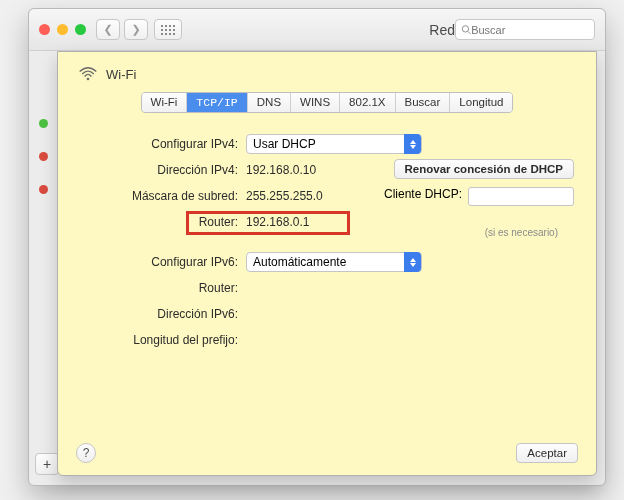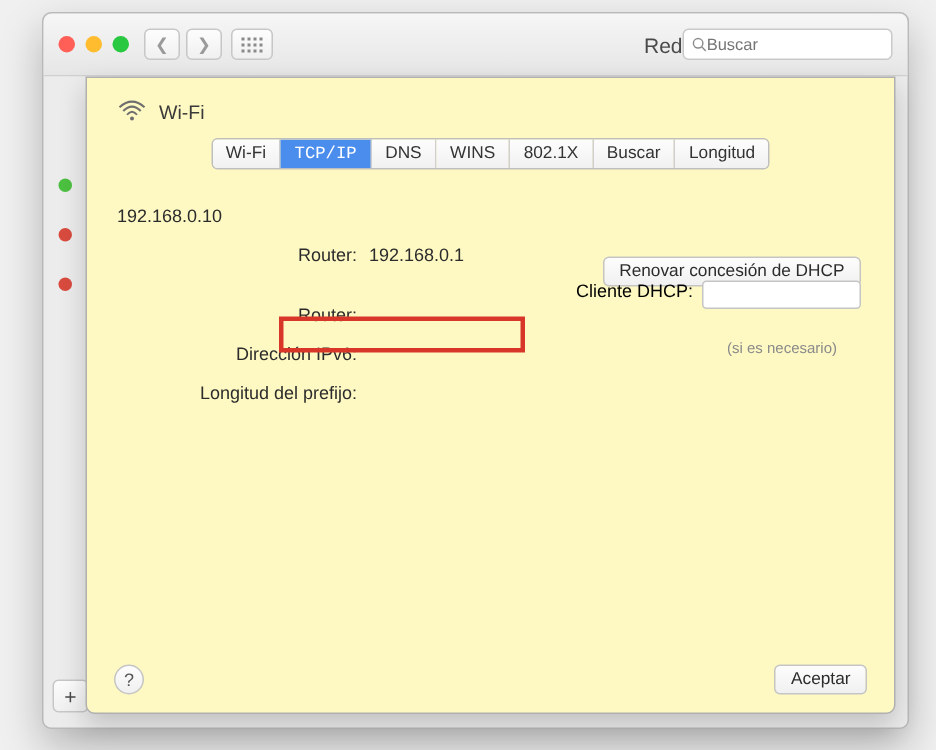--- a/index.html
+++ b/index.html
@@ -138,6 +138,13 @@
 
         <div class="form-area">
           <div class="row">
+            <div class="lab">Configurar IPv4:</div>
+            <div class="select">
+              <span>Usar DHCP</span>
+              <div class="arrows"></div>
+            </div>
+          </div>
+          <div class="row">
             <div class="val">192.168.0.10</div>
           </div>
           <div class="row">

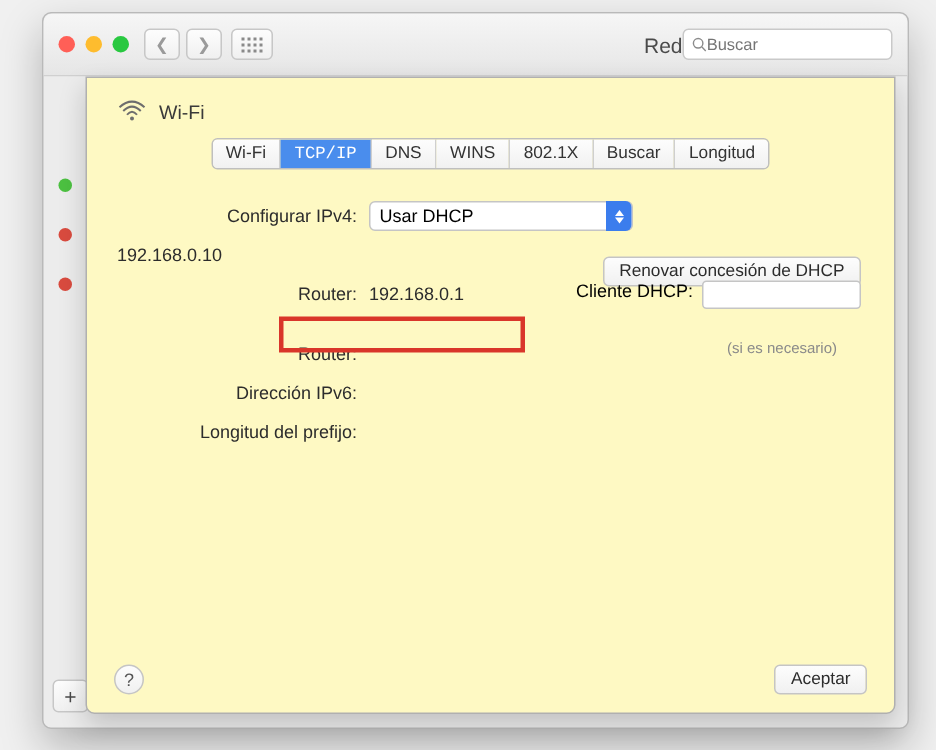--- a/index.html
+++ b/index.html
@@ -145,6 +145,7 @@
             </div>
           </div>
           <div class="row">
+            <div class="lab">Dirección IPv4:</div>
             <div class="val">192.168.0.10</div>
           </div>
           <div class="row">

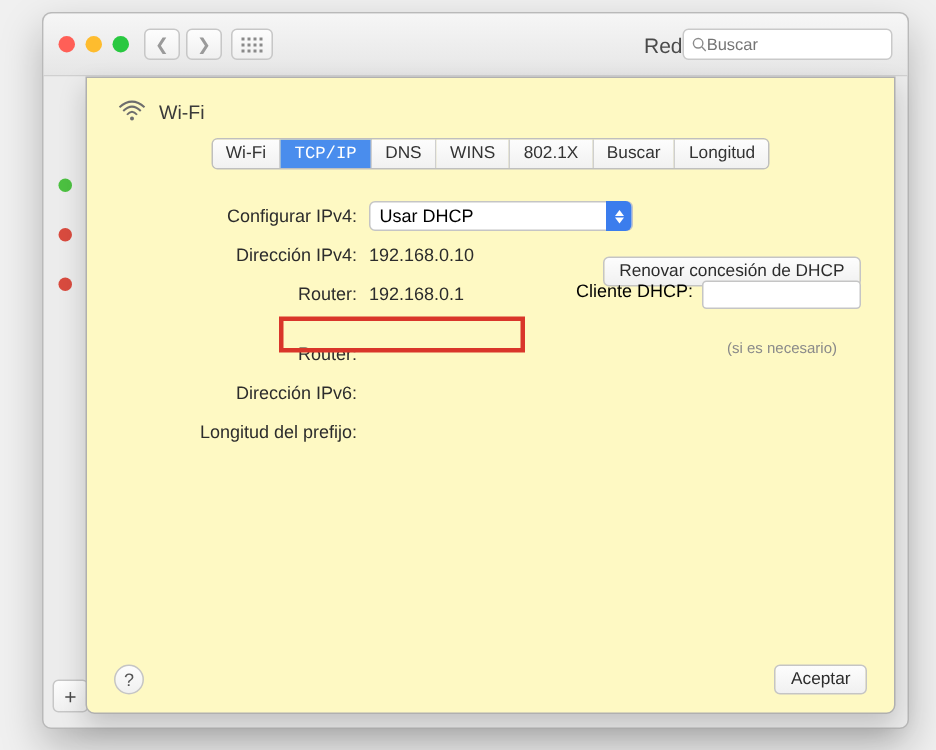--- a/index.html
+++ b/index.html
@@ -54,7 +54,7 @@
   .select .arrows::before { border-bottom:4px solid #fff; margin-bottom:1px;}
   .select .arrows::after { border-top:4px solid #fff;}
   .btn { background:linear-gradient(#fdfdfd,#f0f0f0); border:1px solid #c5c5c5; border-radius:4px; font-size:11.5px; padding:3px 10px; color:#2c2c2c;}
-  .renew-btn { position:absolute; right:2px; top:40px;}
+  .renew-btn { position:absolute; right:2px; top:28px;font-weight:bold;}
   .dhcp-row { position:absolute; right:2px; top:56px; display:flex; gap:6px;}
   .dhcp-row input { width:106px; height:19px; border:1px solid #c5c5c5; border-radius:3px; padding:0 4px; font-size:11px;}
   .hint { position:absolute; right:18px; top:96px; font-size:10px; color:#8a8a8a;}

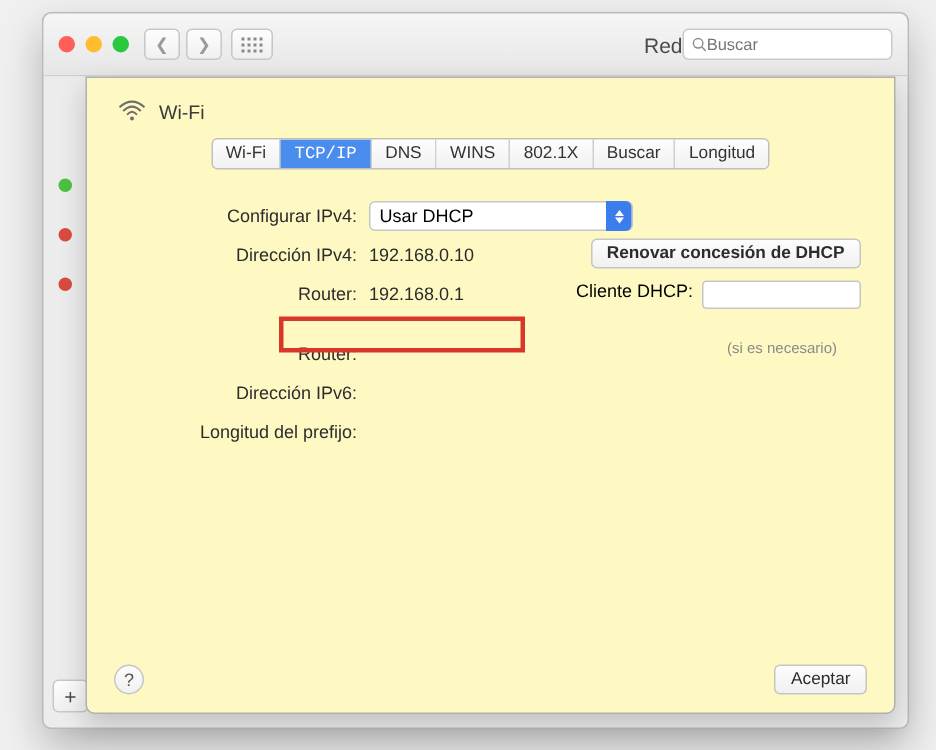--- a/index.html
+++ b/index.html
@@ -149,6 +149,10 @@
             <div class="val">192.168.0.10</div>
           </div>
           <div class="row">
+            <div class="lab">Máscara de subred:</div>
+            <div class="val">255.255.255.0</div>
+          </div>
+          <div class="row">
             <div class="lab">Router:</div>
             <div class="val">192.168.0.1</div>
           </div>

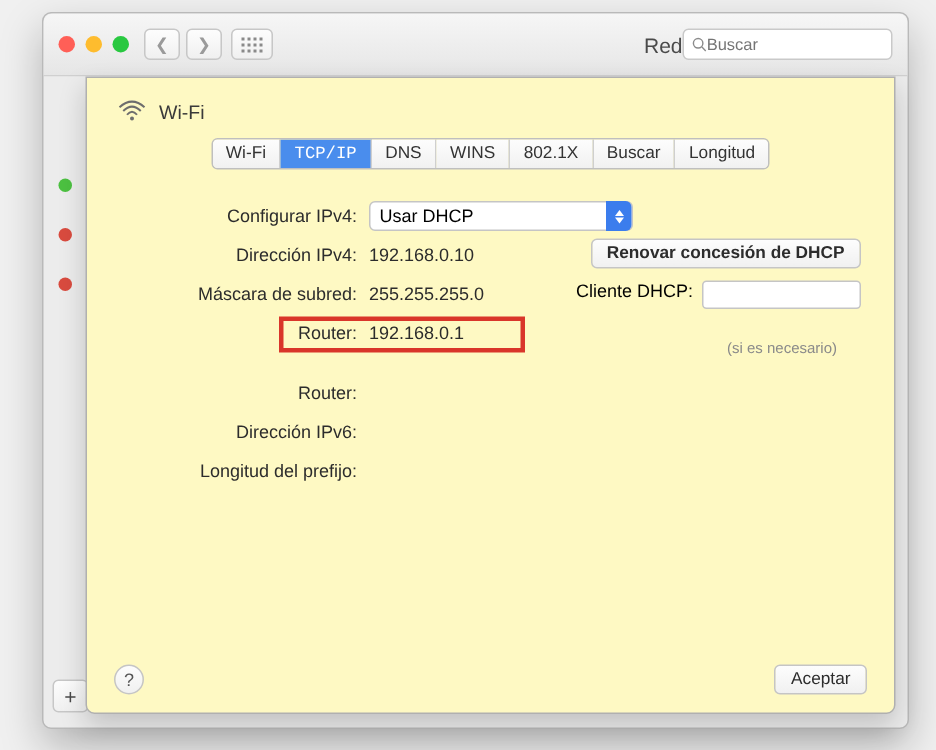--- a/index.html
+++ b/index.html
@@ -168,6 +168,13 @@
           <div class="spacer"></div>
 
           <div class="row">
+            <div class="lab">Configurar IPv6:</div>
+            <div class="select">
+              <span>Automáticamente</span>
+              <div class="arrows"></div>
+            </div>
+          </div>
+          <div class="row">
             <div class="lab">Router:</div>
             <div class="val"></div>
           </div>

